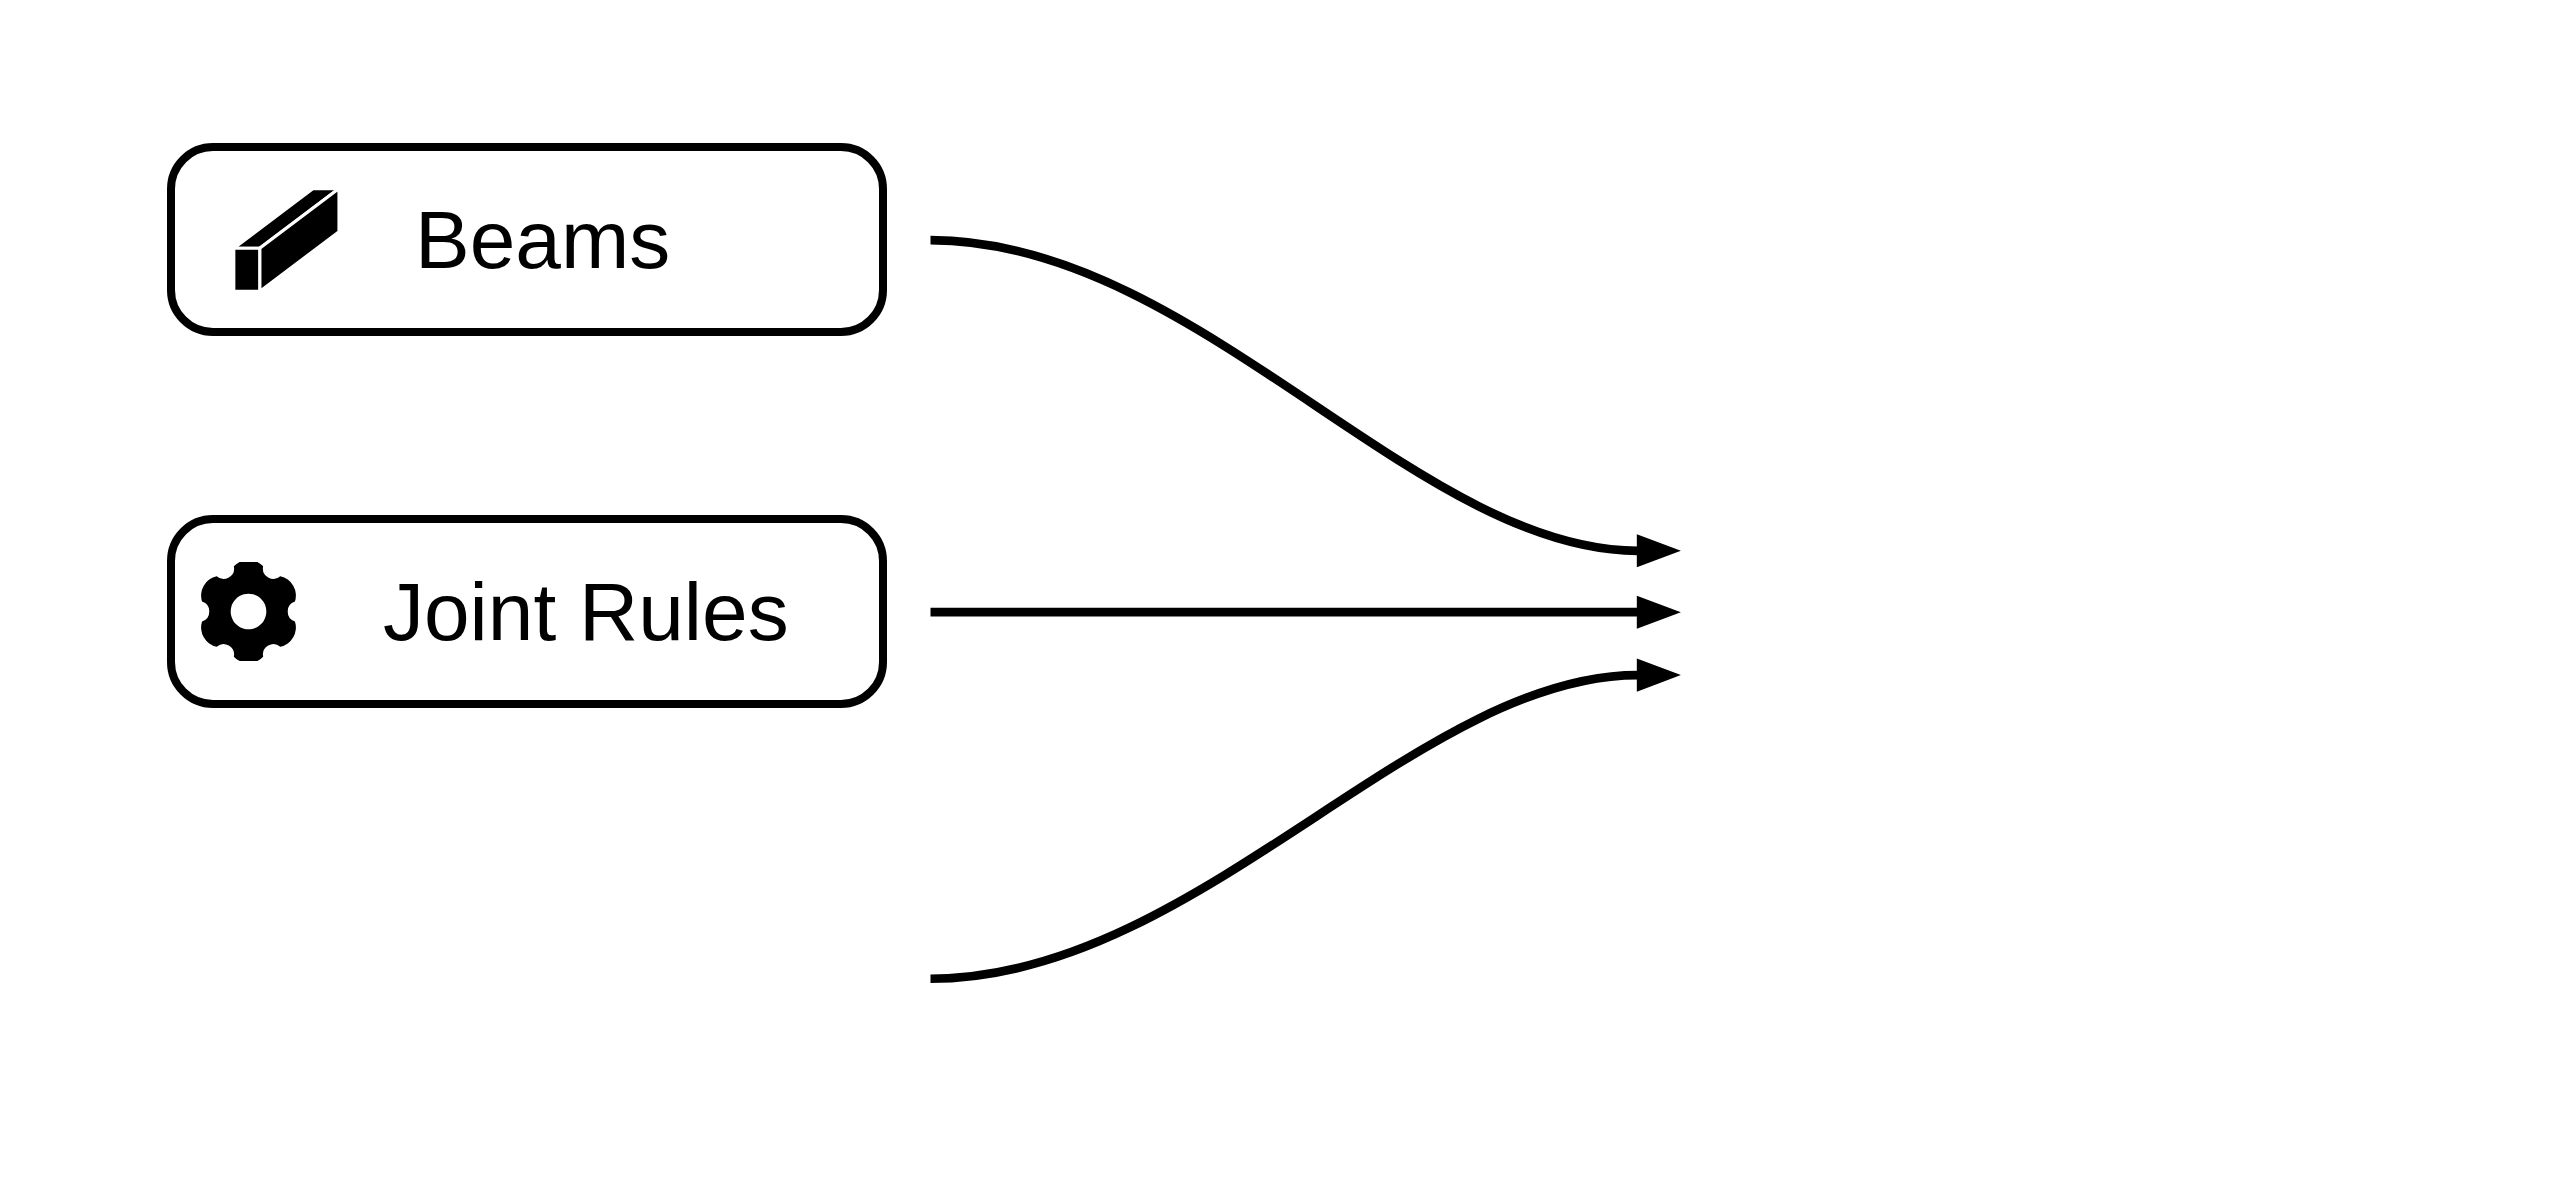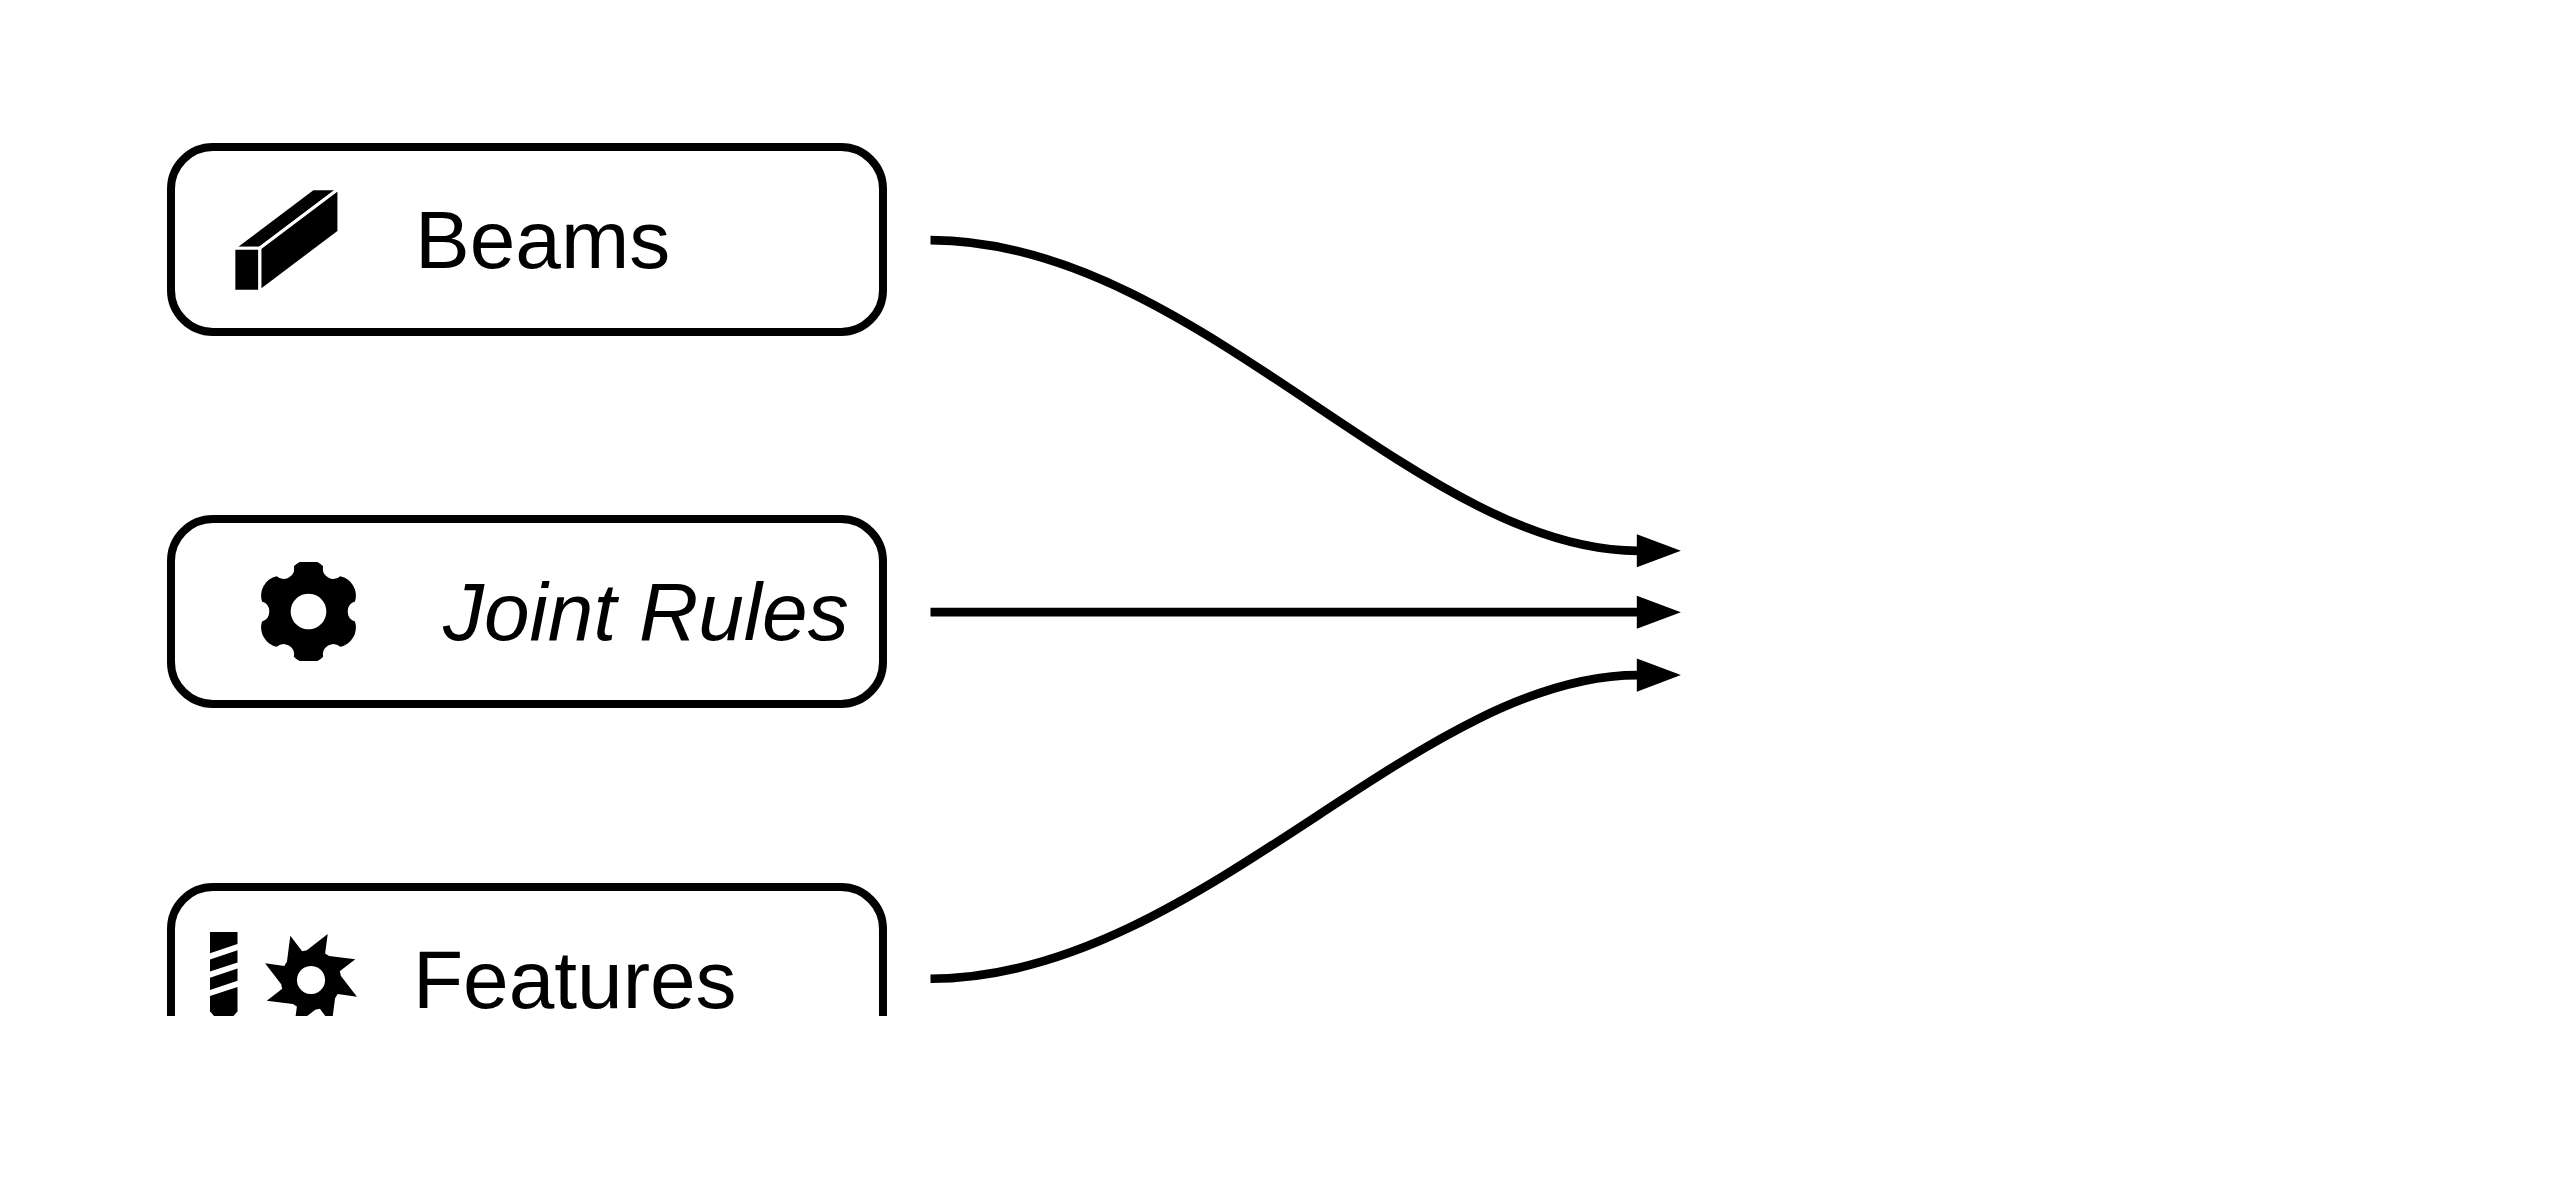--- a/index.html
+++ b/index.html
@@ -52,7 +52,7 @@
   }
   .node-beams        { left: 167px;  top: 143px;  padding-left: 57px; }
   .node-beams .icon-cell        { width: 183px; }
-  .node-joint-rules  { left: 167px;  top: 515px;  padding-left: 84px; font-style: italic; }
+  .node-joint-rules  { left: 167px;  top: 515px;  padding-left: 24px; }
   .node-joint-rules .icon-cell  { width: 184px; }
   .node-features     { left: 167px;  top: 883px; padding-left: 35px; }
   .node-features .icon-cell     { width: 203px; gap: 26px; }

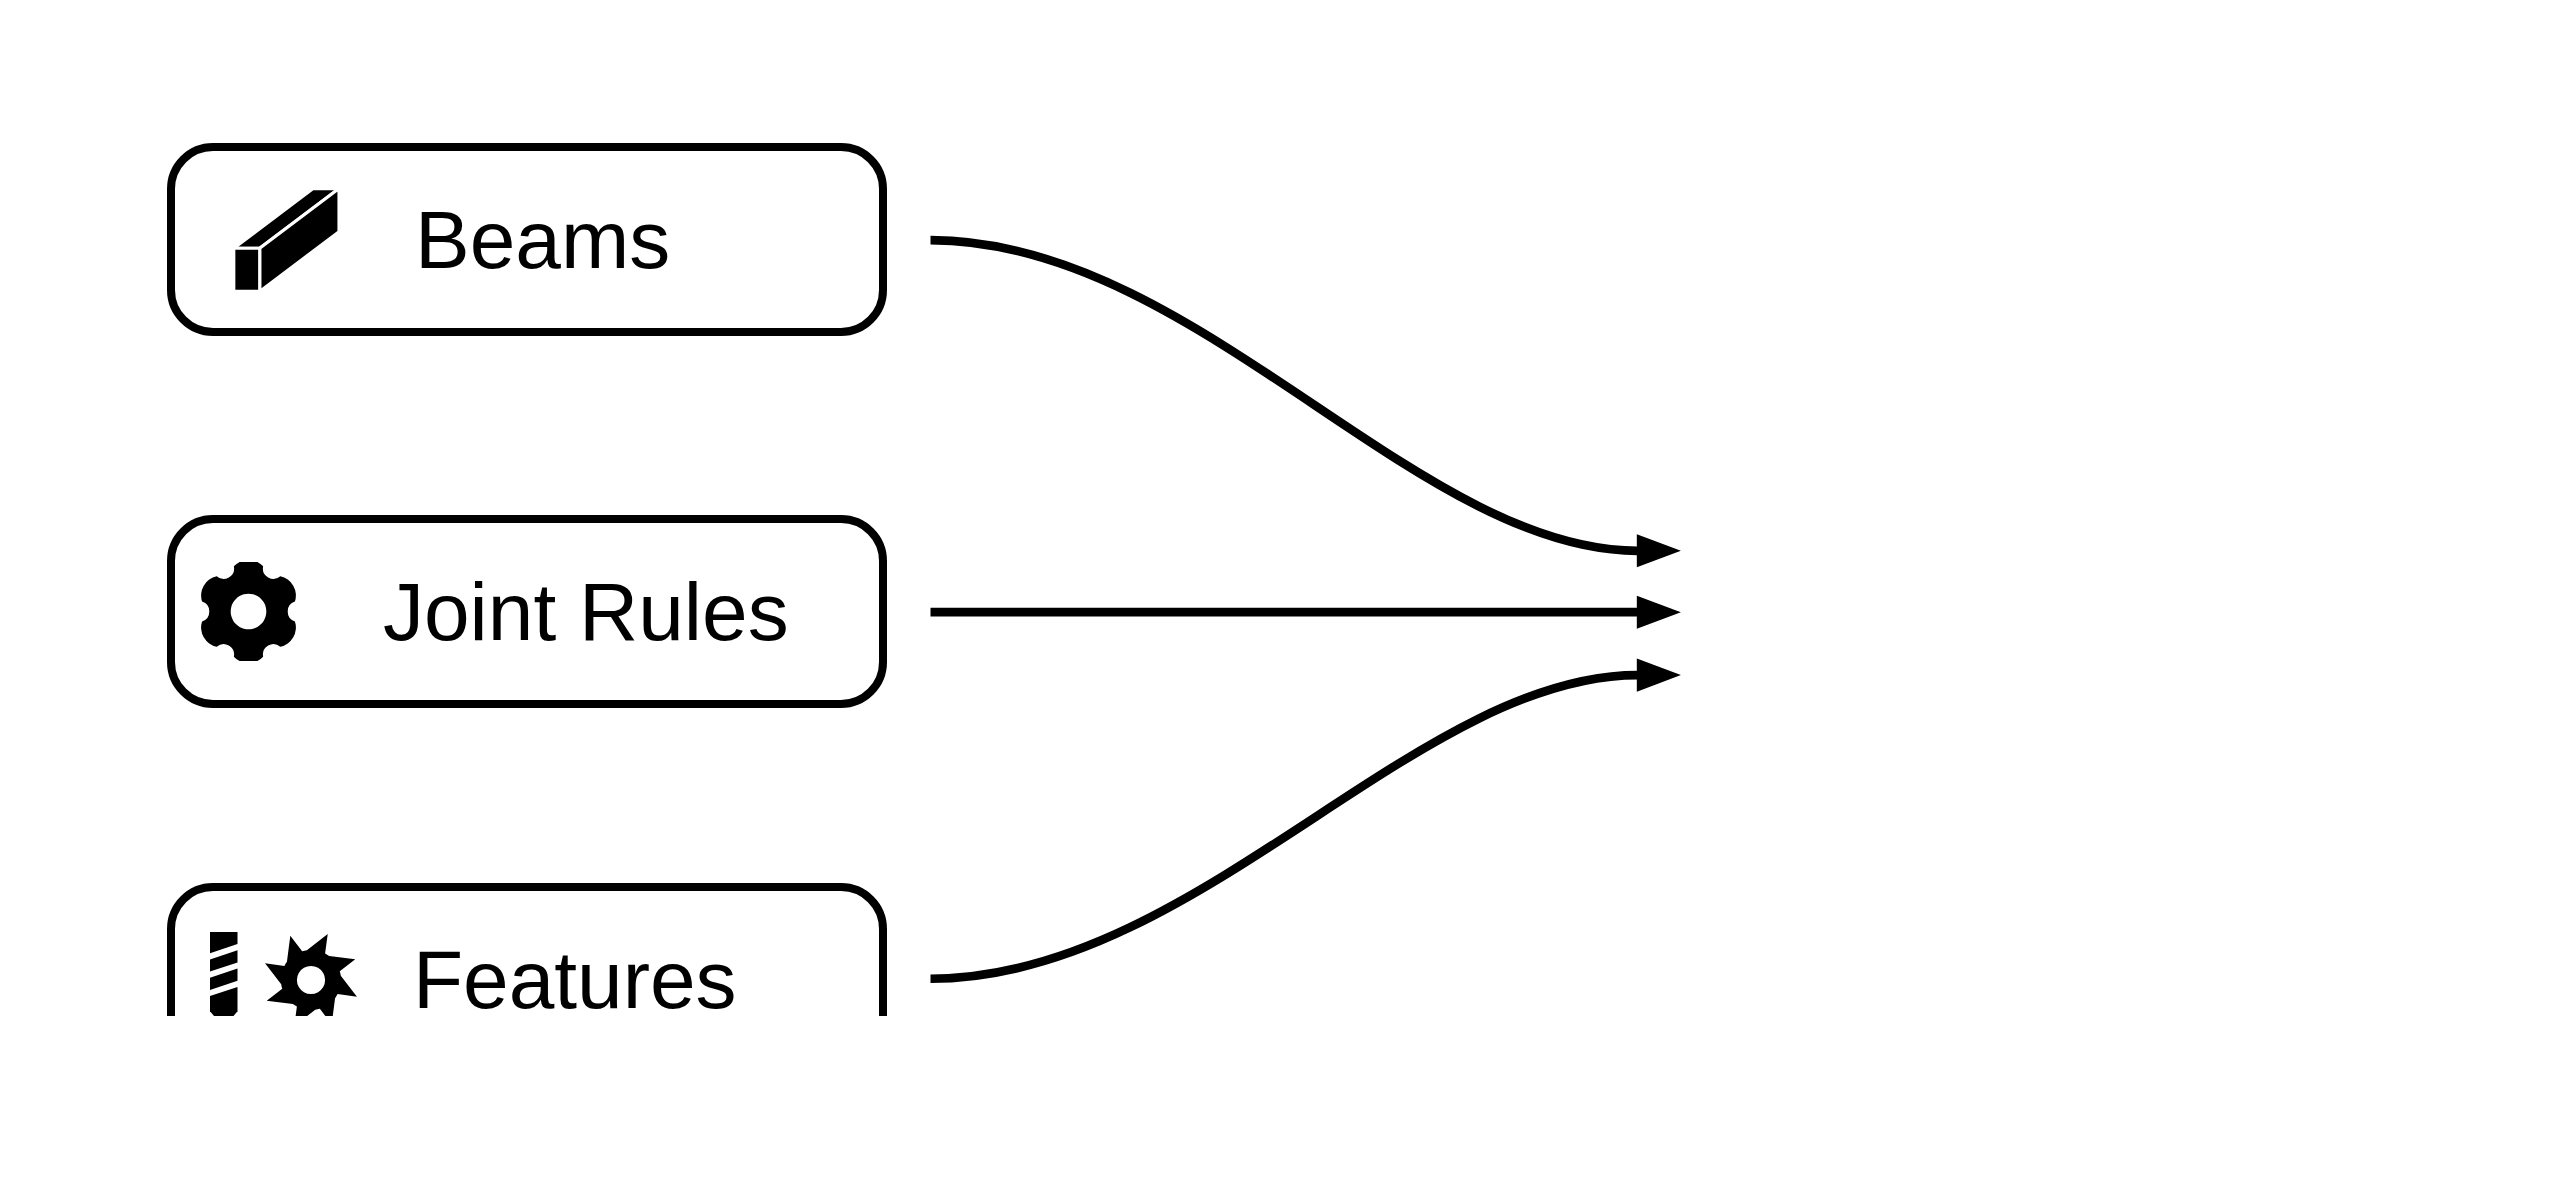--- a/index.html
+++ b/index.html
@@ -108,30 +108,6 @@
     <span class="node-label">Joint Rules</span>
   </div>
 
-  <div class="node node-features">
-    <span class="icon-cell">
-      <svg width="27.5" height="98" viewBox="0 0 36 126" xmlns="http://www.w3.org/2000/svg">
-        <polygon points="0,0 36,0 36,16 0,28" fill="#000000"></polygon>
-        <polygon points="0,36 36,24 36,40 0,52" fill="#000000"></polygon>
-        <polygon points="0,60 36,48 36,64 0,76" fill="#000000"></polygon>
-        <polygon points="0,84 36,72 36,104 18,125 0,104" fill="#000000"></polygon>
-      </svg>
-      <svg width="94" height="94" viewBox="0 0 100 100" xmlns="http://www.w3.org/2000/svg">
-        <path fill="#000000" fill-rule="evenodd" d="
-          M81.7,45.6
-          L98.9,67.8 L78.3,65.0 A32,32 0 0 1 75.6,69.3
-          L72.0,97.1 L59.4,80.6 A32,32 0 0 1 54.5,81.7
-          L32.2,98.9 L35.0,78.3 A32,32 0 0 1 30.7,75.6
-          L2.9,72.0  L19.4,59.4 A32,32 0 0 1 18.3,54.5
-          L1.1,32.2  L21.7,35.0 A32,32 0 0 1 24.4,30.7
-          L28.0,2.9  L40.6,19.4 A32,32 0 0 1 45.6,18.3
-          L67.8,1.1  L65.0,21.7 A32,32 0 0 1 69.3,24.4
-          L97.1,28.0 L80.6,40.6 A32,32 0 0 1 81.7,45.6 Z
-          M50,35 a15,15 0 1 0 0.01,0 Z"></path>
-      </svg>
-    </span>
-    <span class="node-label">Features</span>
-  </div>
 
 
 </div>

